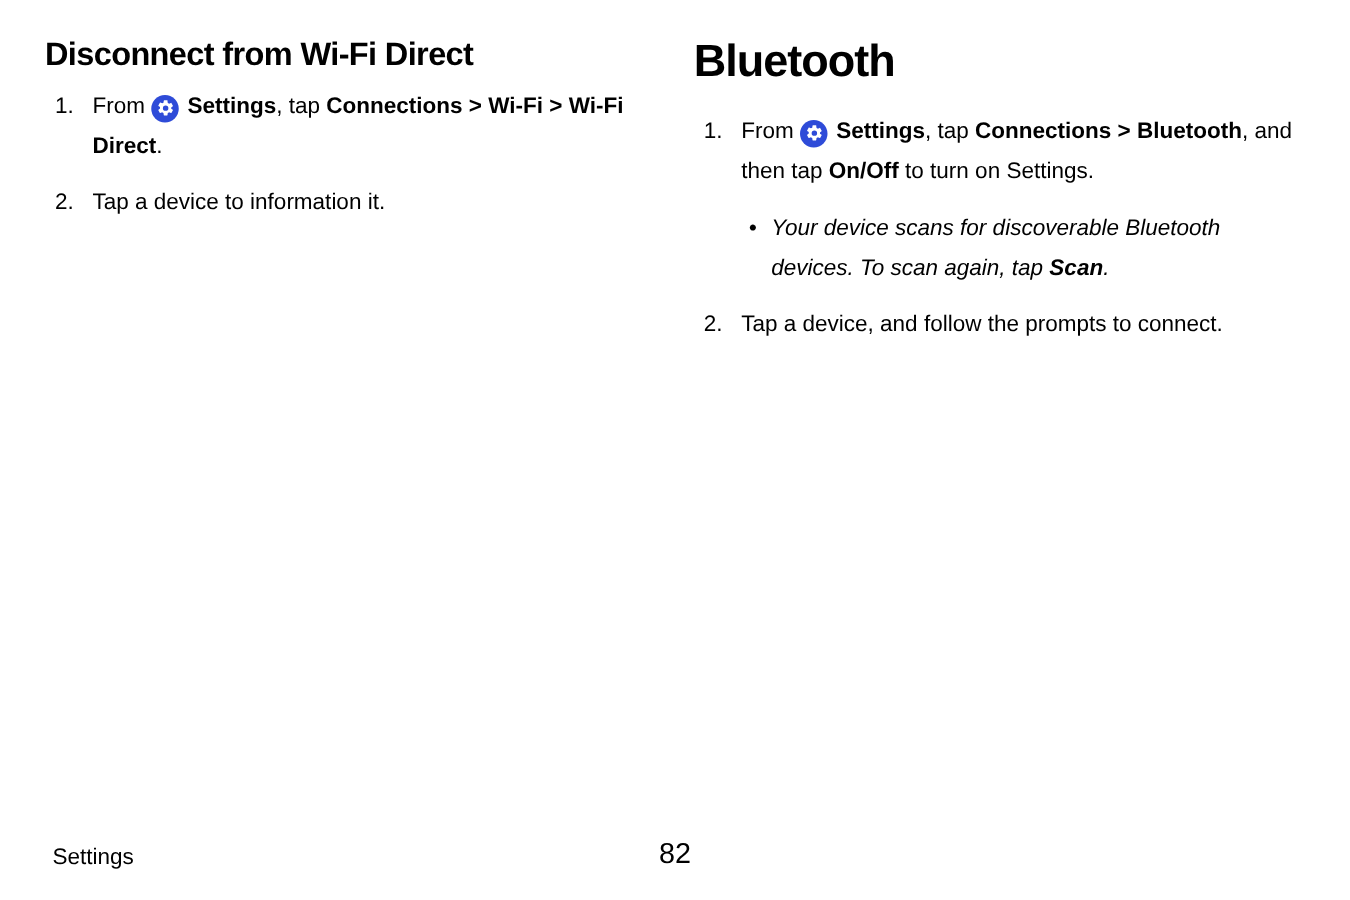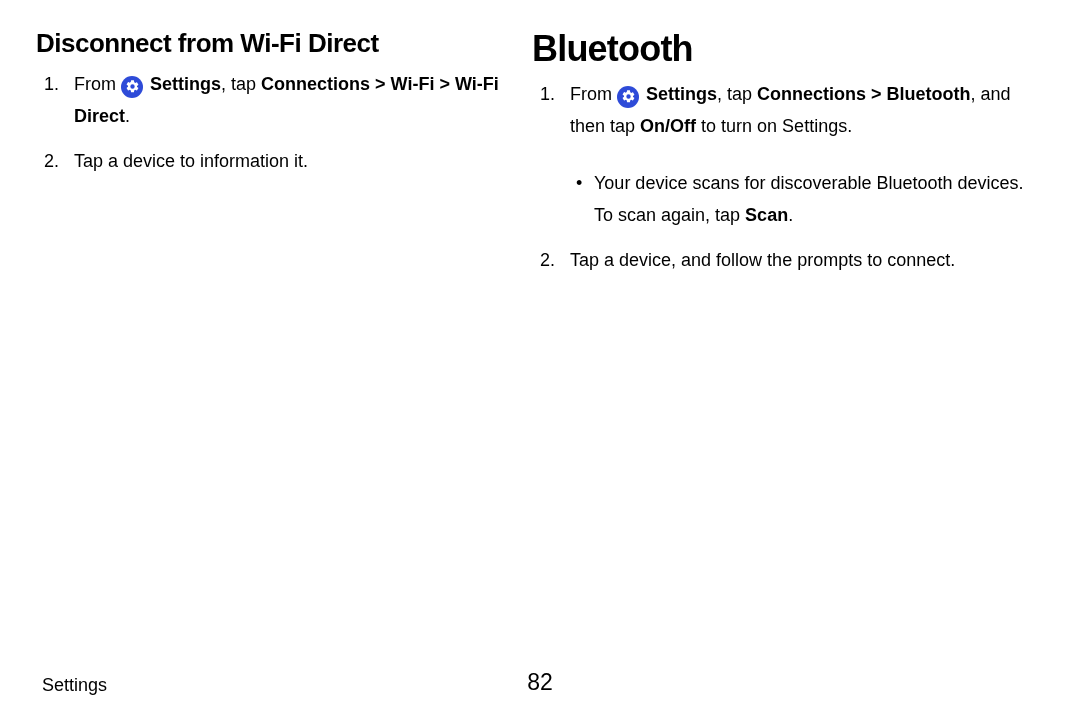--- a/index.html
+++ b/index.html
@@ -13,7 +13,7 @@
   .page {
     display: flex;
     padding: 28px 36px 0 36px;
-    gap: 16px;
+    gap: 39px;
   }
   .col {
     flex: 1;

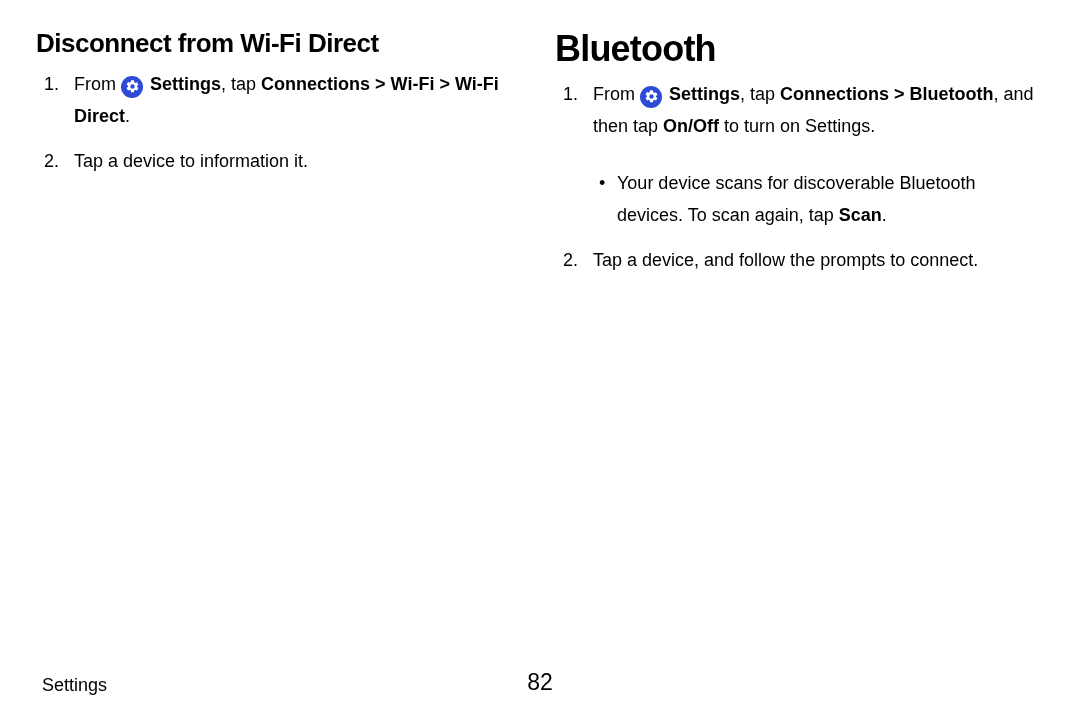--- a/index.html
+++ b/index.html
@@ -31,7 +31,7 @@
     font-size: 36px;
     font-weight: 800;
     letter-spacing: -0.8px;
-    margin-bottom: 9px;
+    margin-bottom: 19px;
   }
   .intro {
     font-size: 18px;

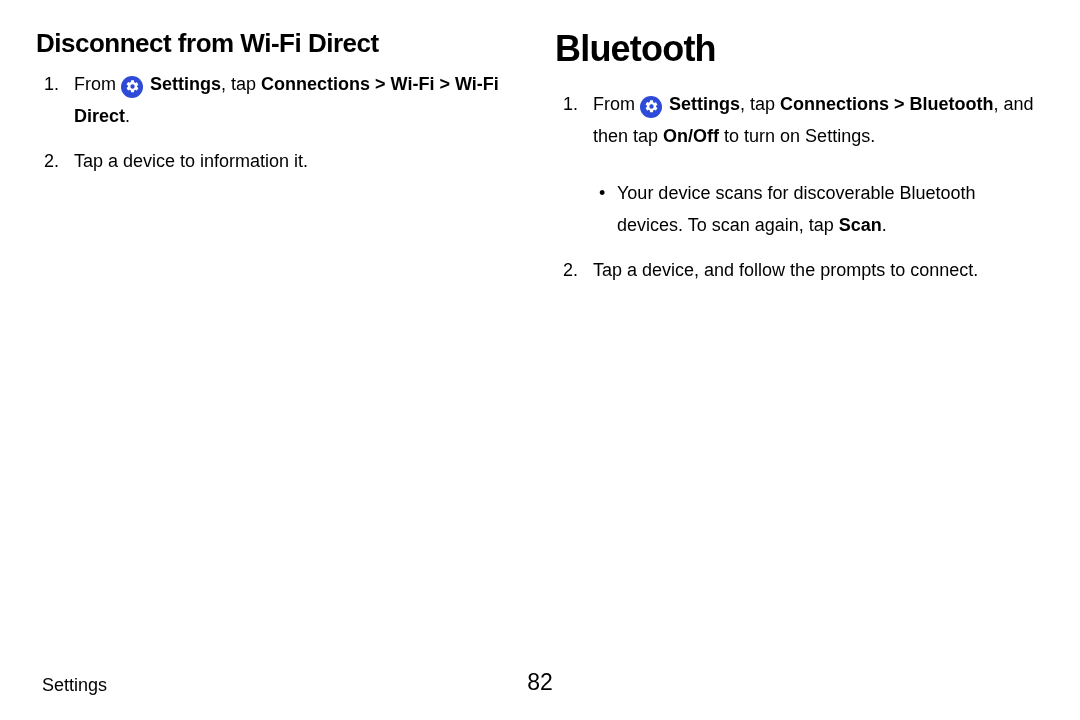--- a/index.html
+++ b/index.html
@@ -60,8 +60,9 @@
   }
   ul.sub {
     list-style: none;
-    margin-top: 26px;
+    margin-top: 15px;
     padding-left: 0;
+    font-style: italic;
   }
   ul.sub > li {
     position: relative;

